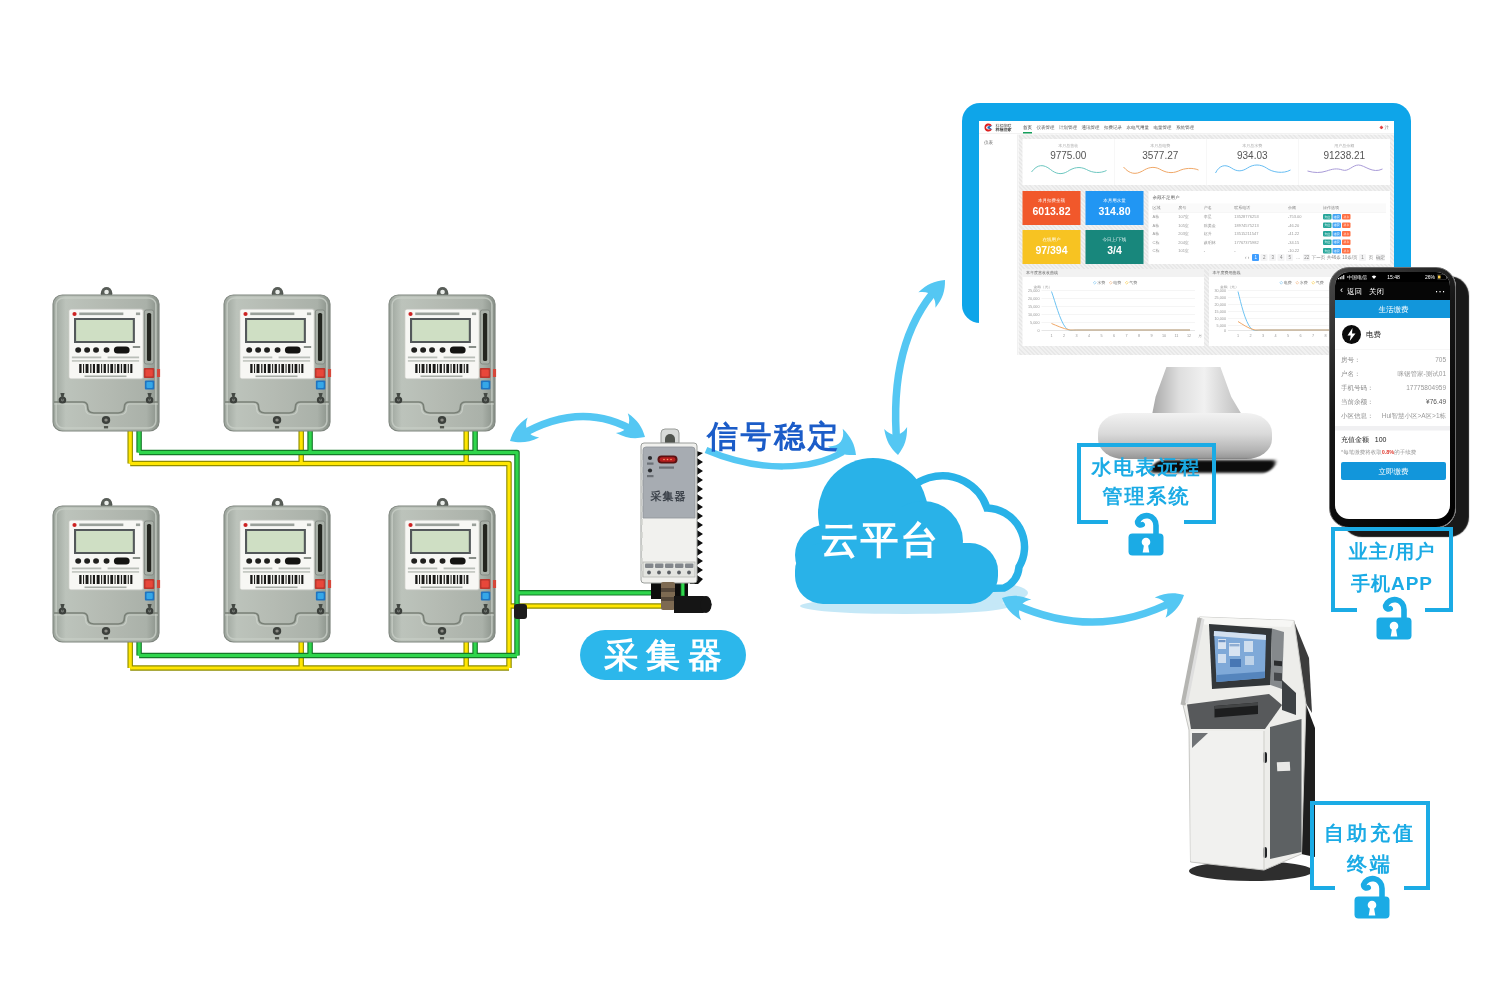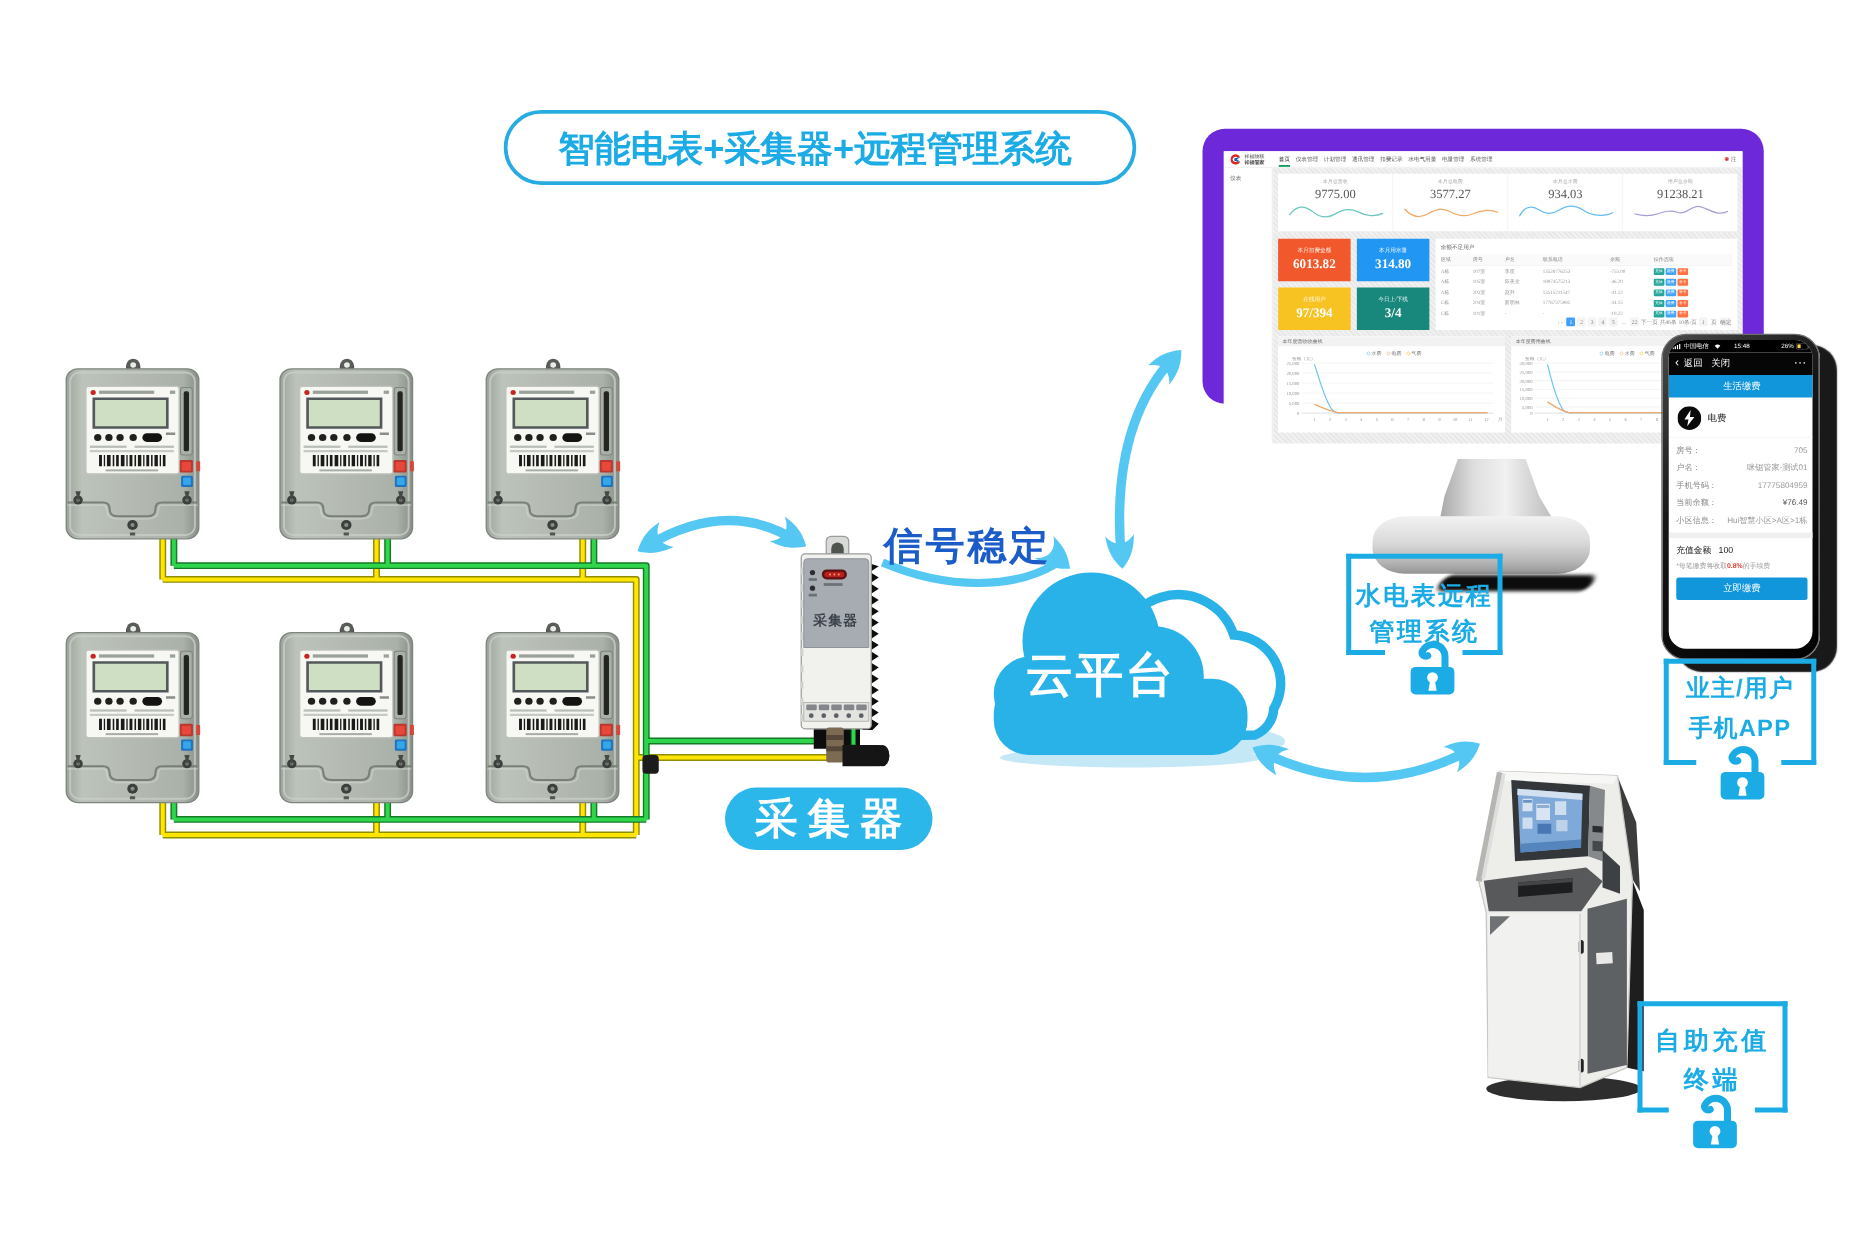--- a/index.html
+++ b/index.html
@@ -96,7 +96,6 @@
 <body>
 <div id="page">
 
-  <div class="subtitle">智能电表+采集器+远程管理系统</div>
 
   <svg class="abs" id="wires" style="left:0;top:0" width="760" height="720" viewBox="0 0 760 720" fill="none">
     <g stroke="#8f8d00" stroke-width="5.5" stroke-linejoin="round">

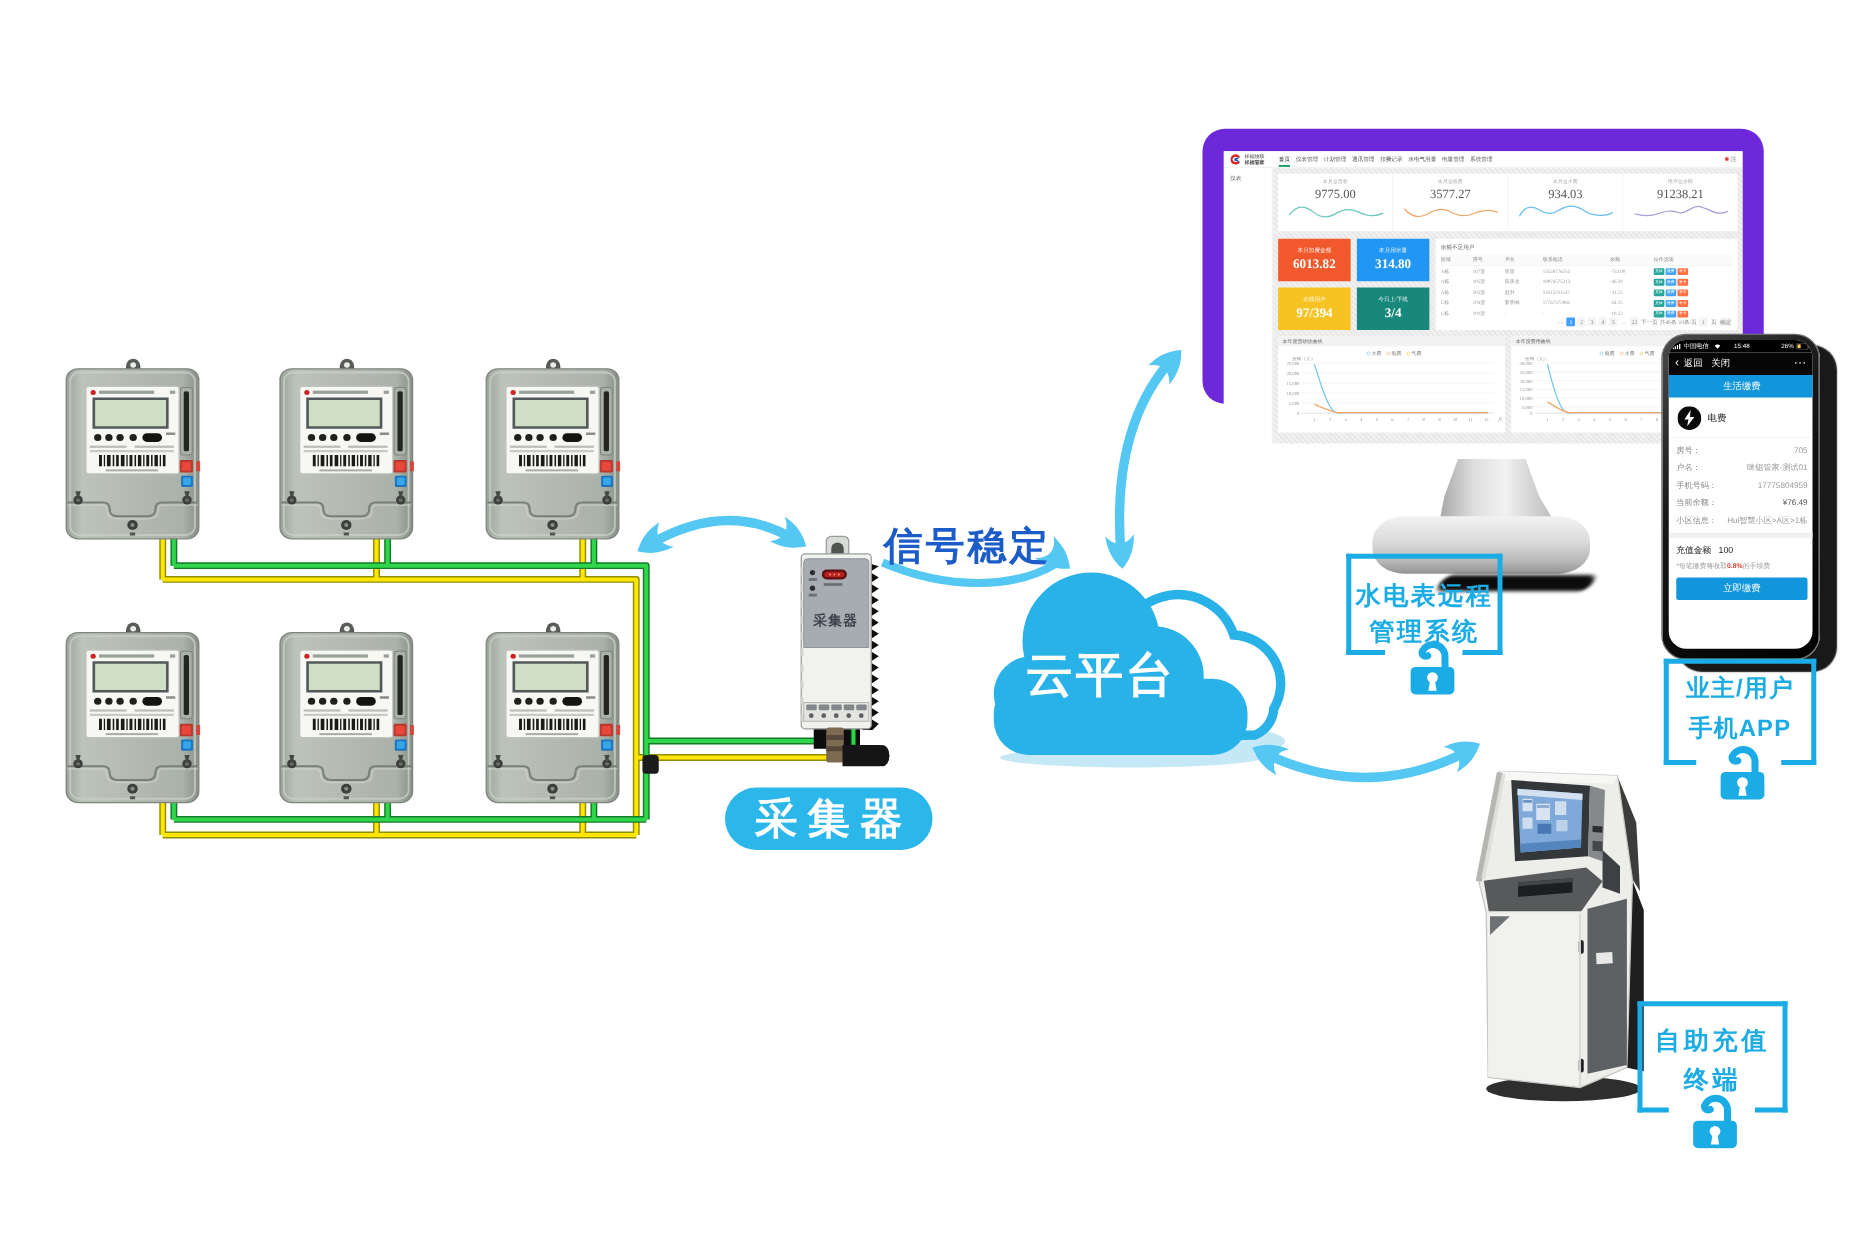--- a/index.html
+++ b/index.html
@@ -31,7 +31,7 @@
 
 
 .monitor { position:absolute; left:962px; top:103px; width:449px; height:220px;
-  background:#6d28d9; border-radius:18px;font-family:Liberation Serif, serif; }
+  background:#0ea5e9; border-radius:18px; }
 .monitor .screen { position:absolute; left:17px; top:18px; width:415px; height:234px;
   background:#fff; overflow:hidden; }
 .neck { position:absolute; left:1152px; top:367px; width:90px; height:48px;

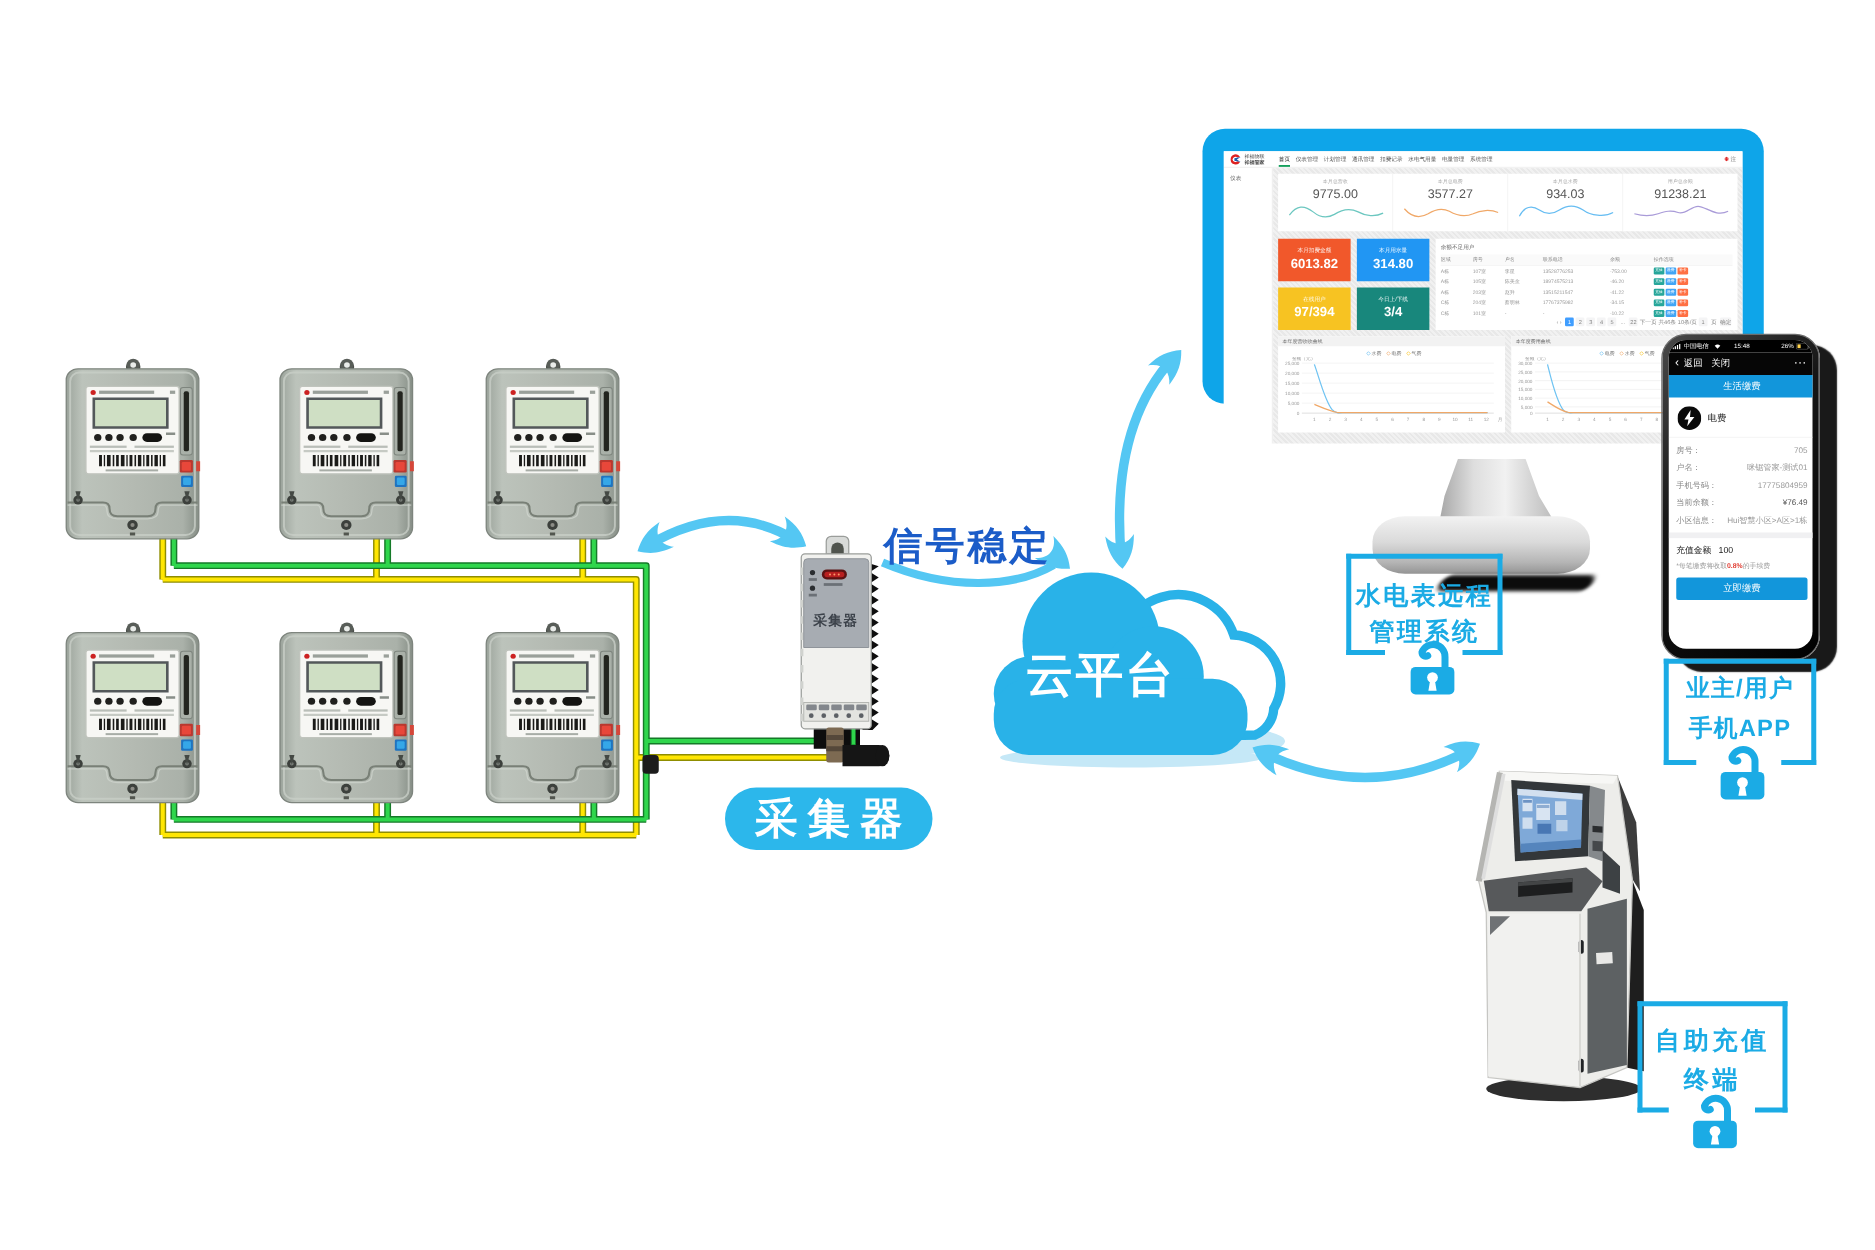--- a/index.html
+++ b/index.html
@@ -594,7 +594,7 @@
       </div>
     </div>
 
-  <div class="tag" style="left:1077px;top:443px;width:125px;height:81px;font-size:20px;letter-spacing:2px;padding-top:20px;line-height:29px">
+  <div class="tag" style="left:1077px;top:443px;width:139px;height:81px;font-size:20px;letter-spacing:2px;padding-top:10px;line-height:29px">
     <div class="top"></div><div class="side" style="left:0"></div><div class="side" style="right:0"></div>
     <div class="bl" style="left:0;width:31px"></div><div class="br" style="right:0;width:32px"></div>
     水电表远程<br>管理系统

